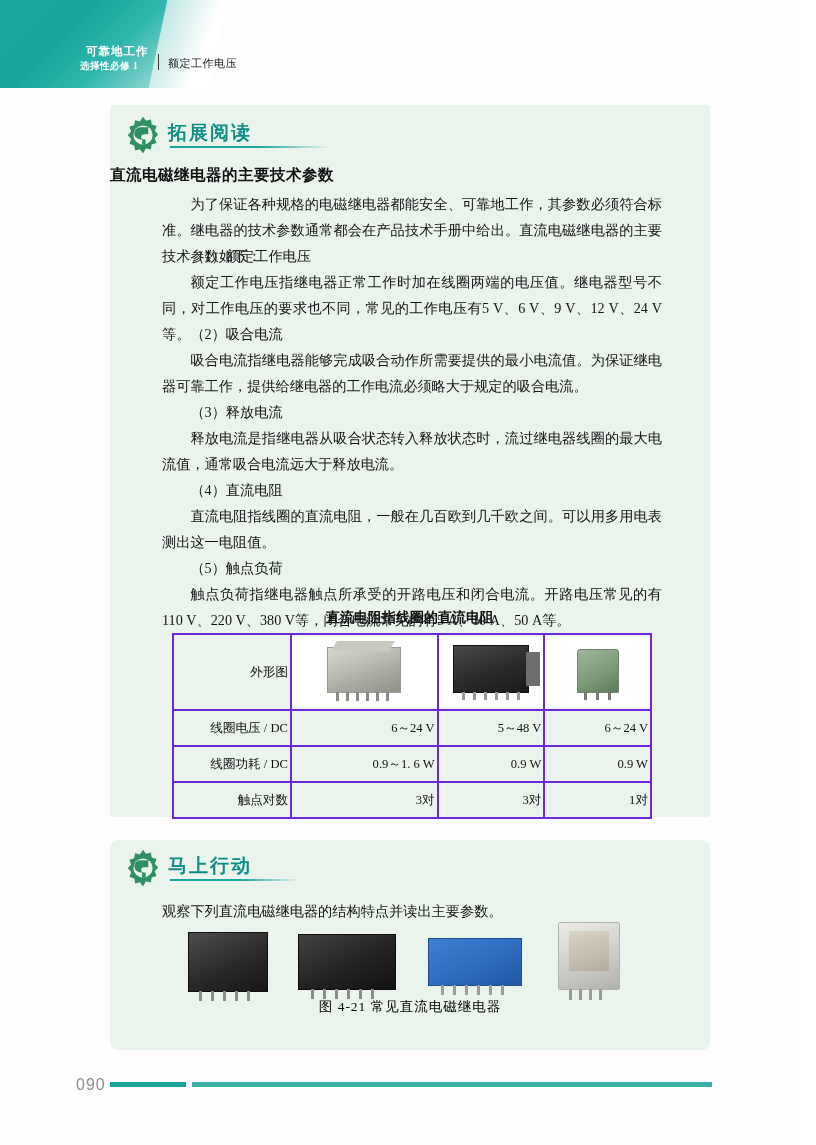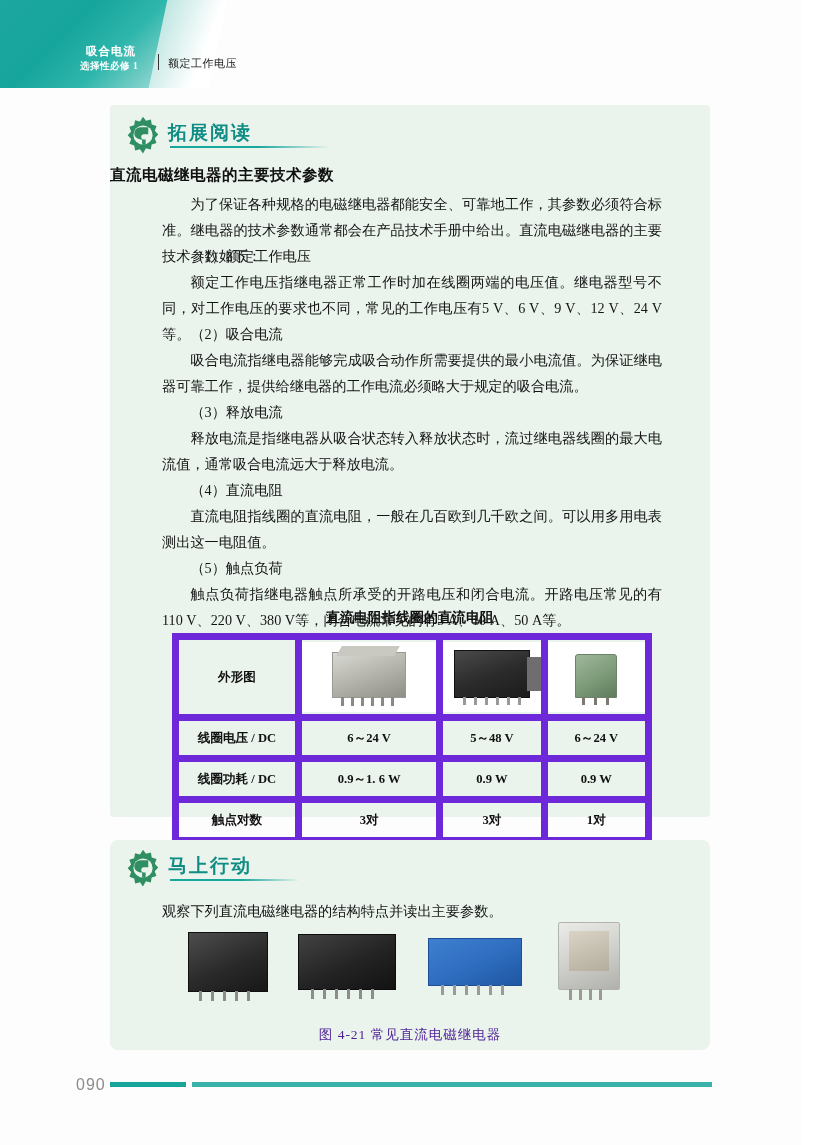--- a/index.html
+++ b/index.html
@@ -241,7 +241,7 @@
 
   <div class="header">
     <div class="header-band"></div>
-    <div class="hdr-title">吸合电流</div>
+    <div class="hdr-title">可靠地工作</div>
     <div class="hdr-sub">选择性必修 1</div>
     <div class="hdr-divider"></div>
     <div class="hdr-chapter">额定工作电压</div>

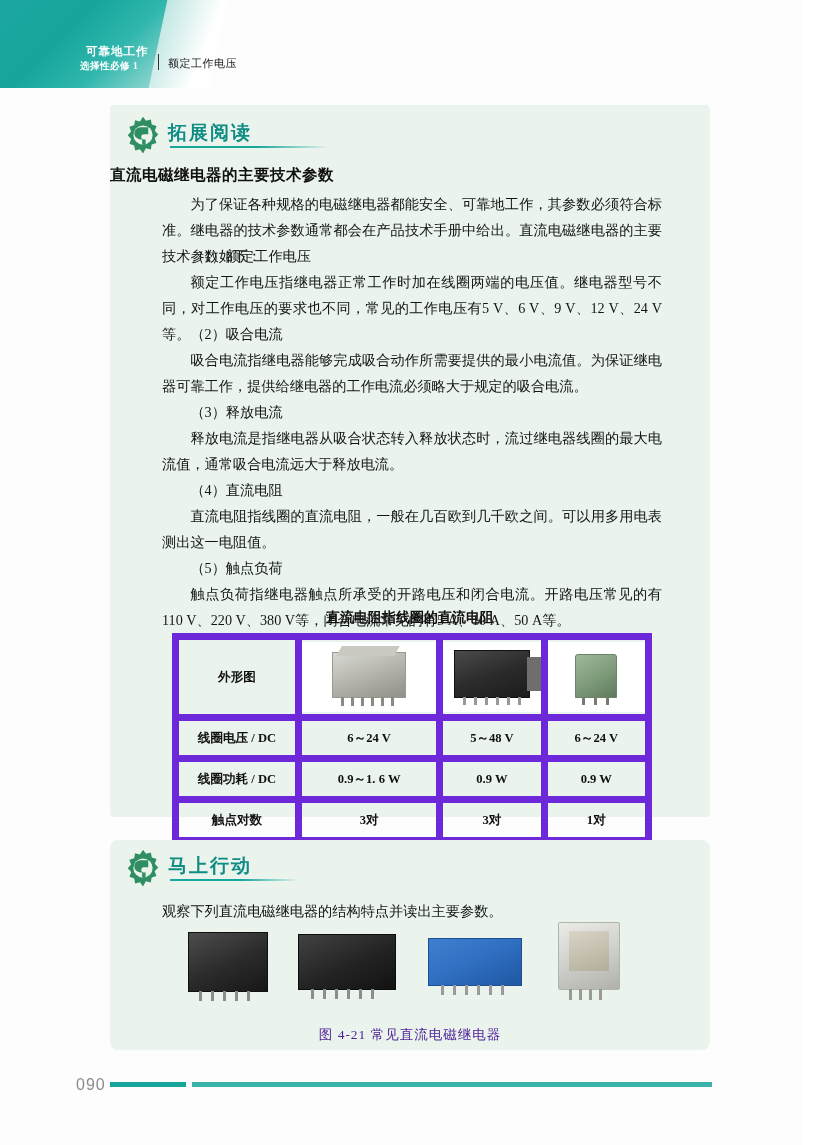--- a/index.html
+++ b/index.html
@@ -100,12 +100,11 @@
     color:#111;
   }
   table.relay td{
-    border:7px solid #6d28d9;
-    text-align:center;
+    border:2px solid #6d28d9;
+    text-align:right;
     vertical-align:middle;
     padding:5px 2px;
     height:24px;
-    font-weight:bold;
   }
   table.relay td.lbl{ width:112px; }
   table.relay td.photo{ height:74px; padding:0; }

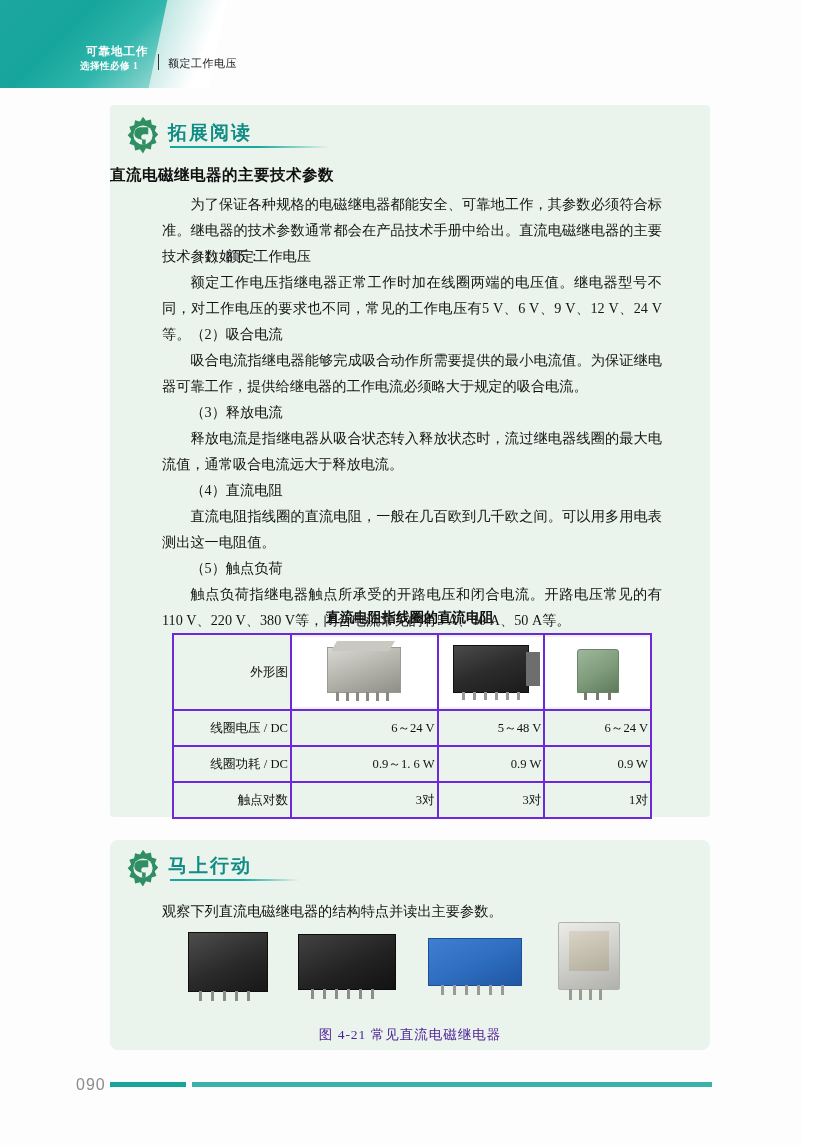--- a/index.html
+++ b/index.html
@@ -167,8 +167,8 @@
     font-size:14.2px;line-height:26px;color:#141414;
   }
   .figcap{
-    position:absolute;left:0;top:186px;width:600px;text-align:center;
-    font-size:13.5px;color:#4c1d95;letter-spacing:1px;
+    position:absolute;left:0;top:158px;width:600px;text-align:center;
+    font-size:13.5px;color:#000000;letter-spacing:1px;
   }
   .photo-row{
     position:absolute;left:60px;top:78px;width:490px;height:92px;

